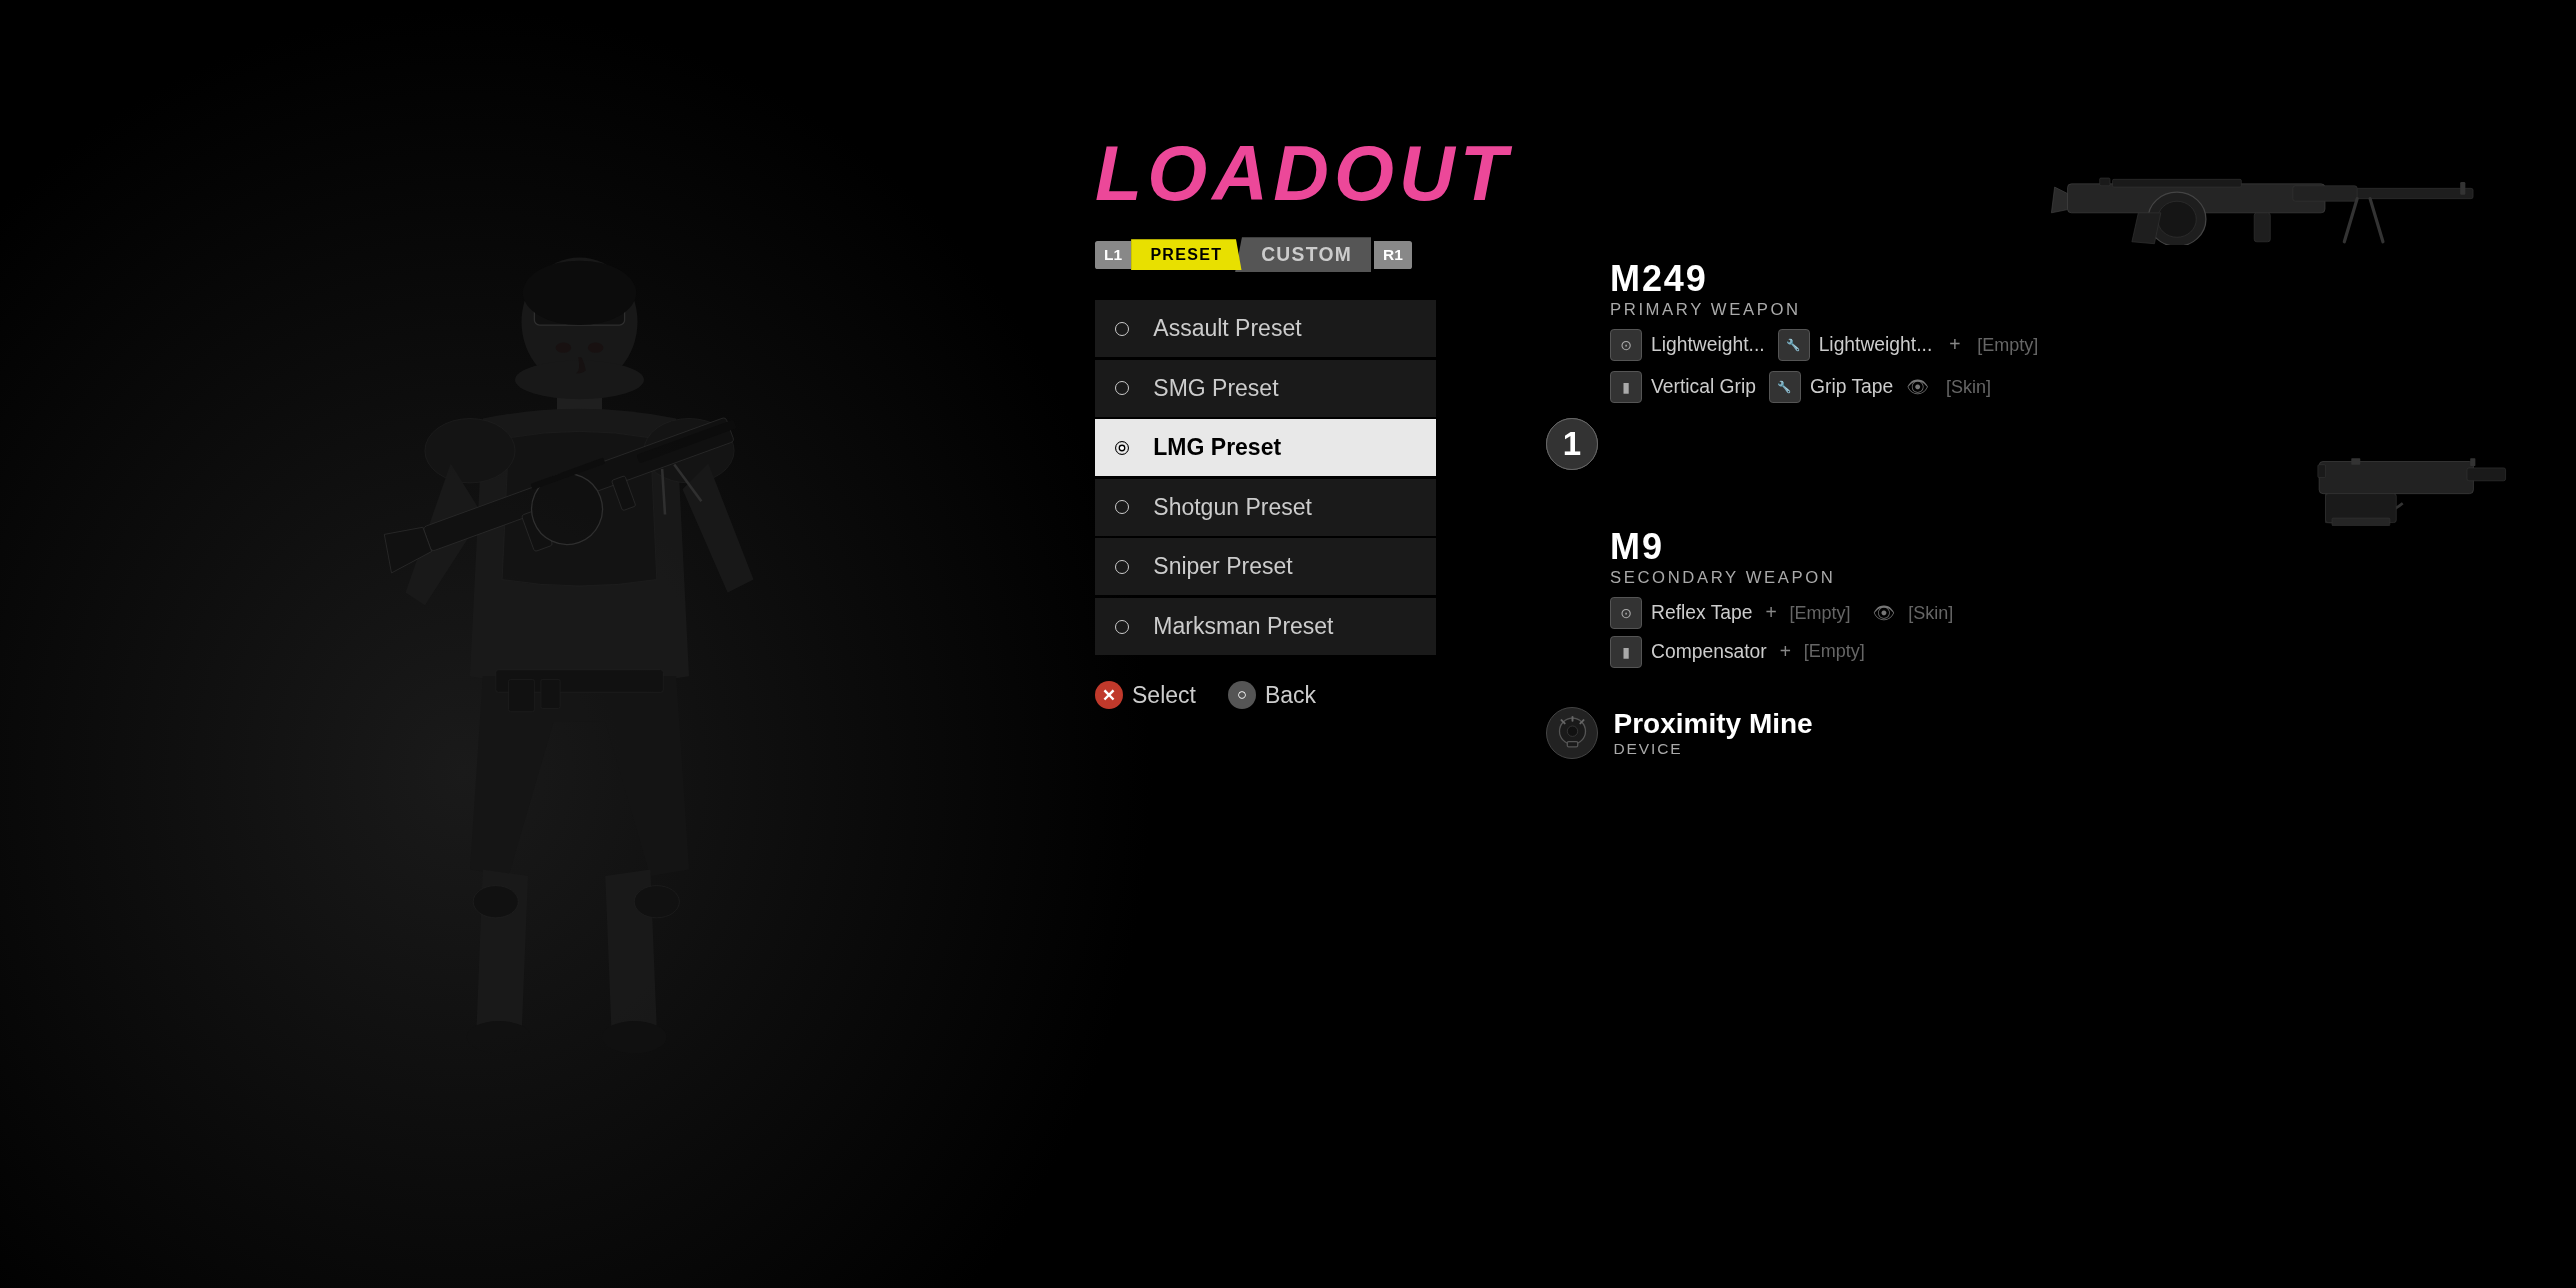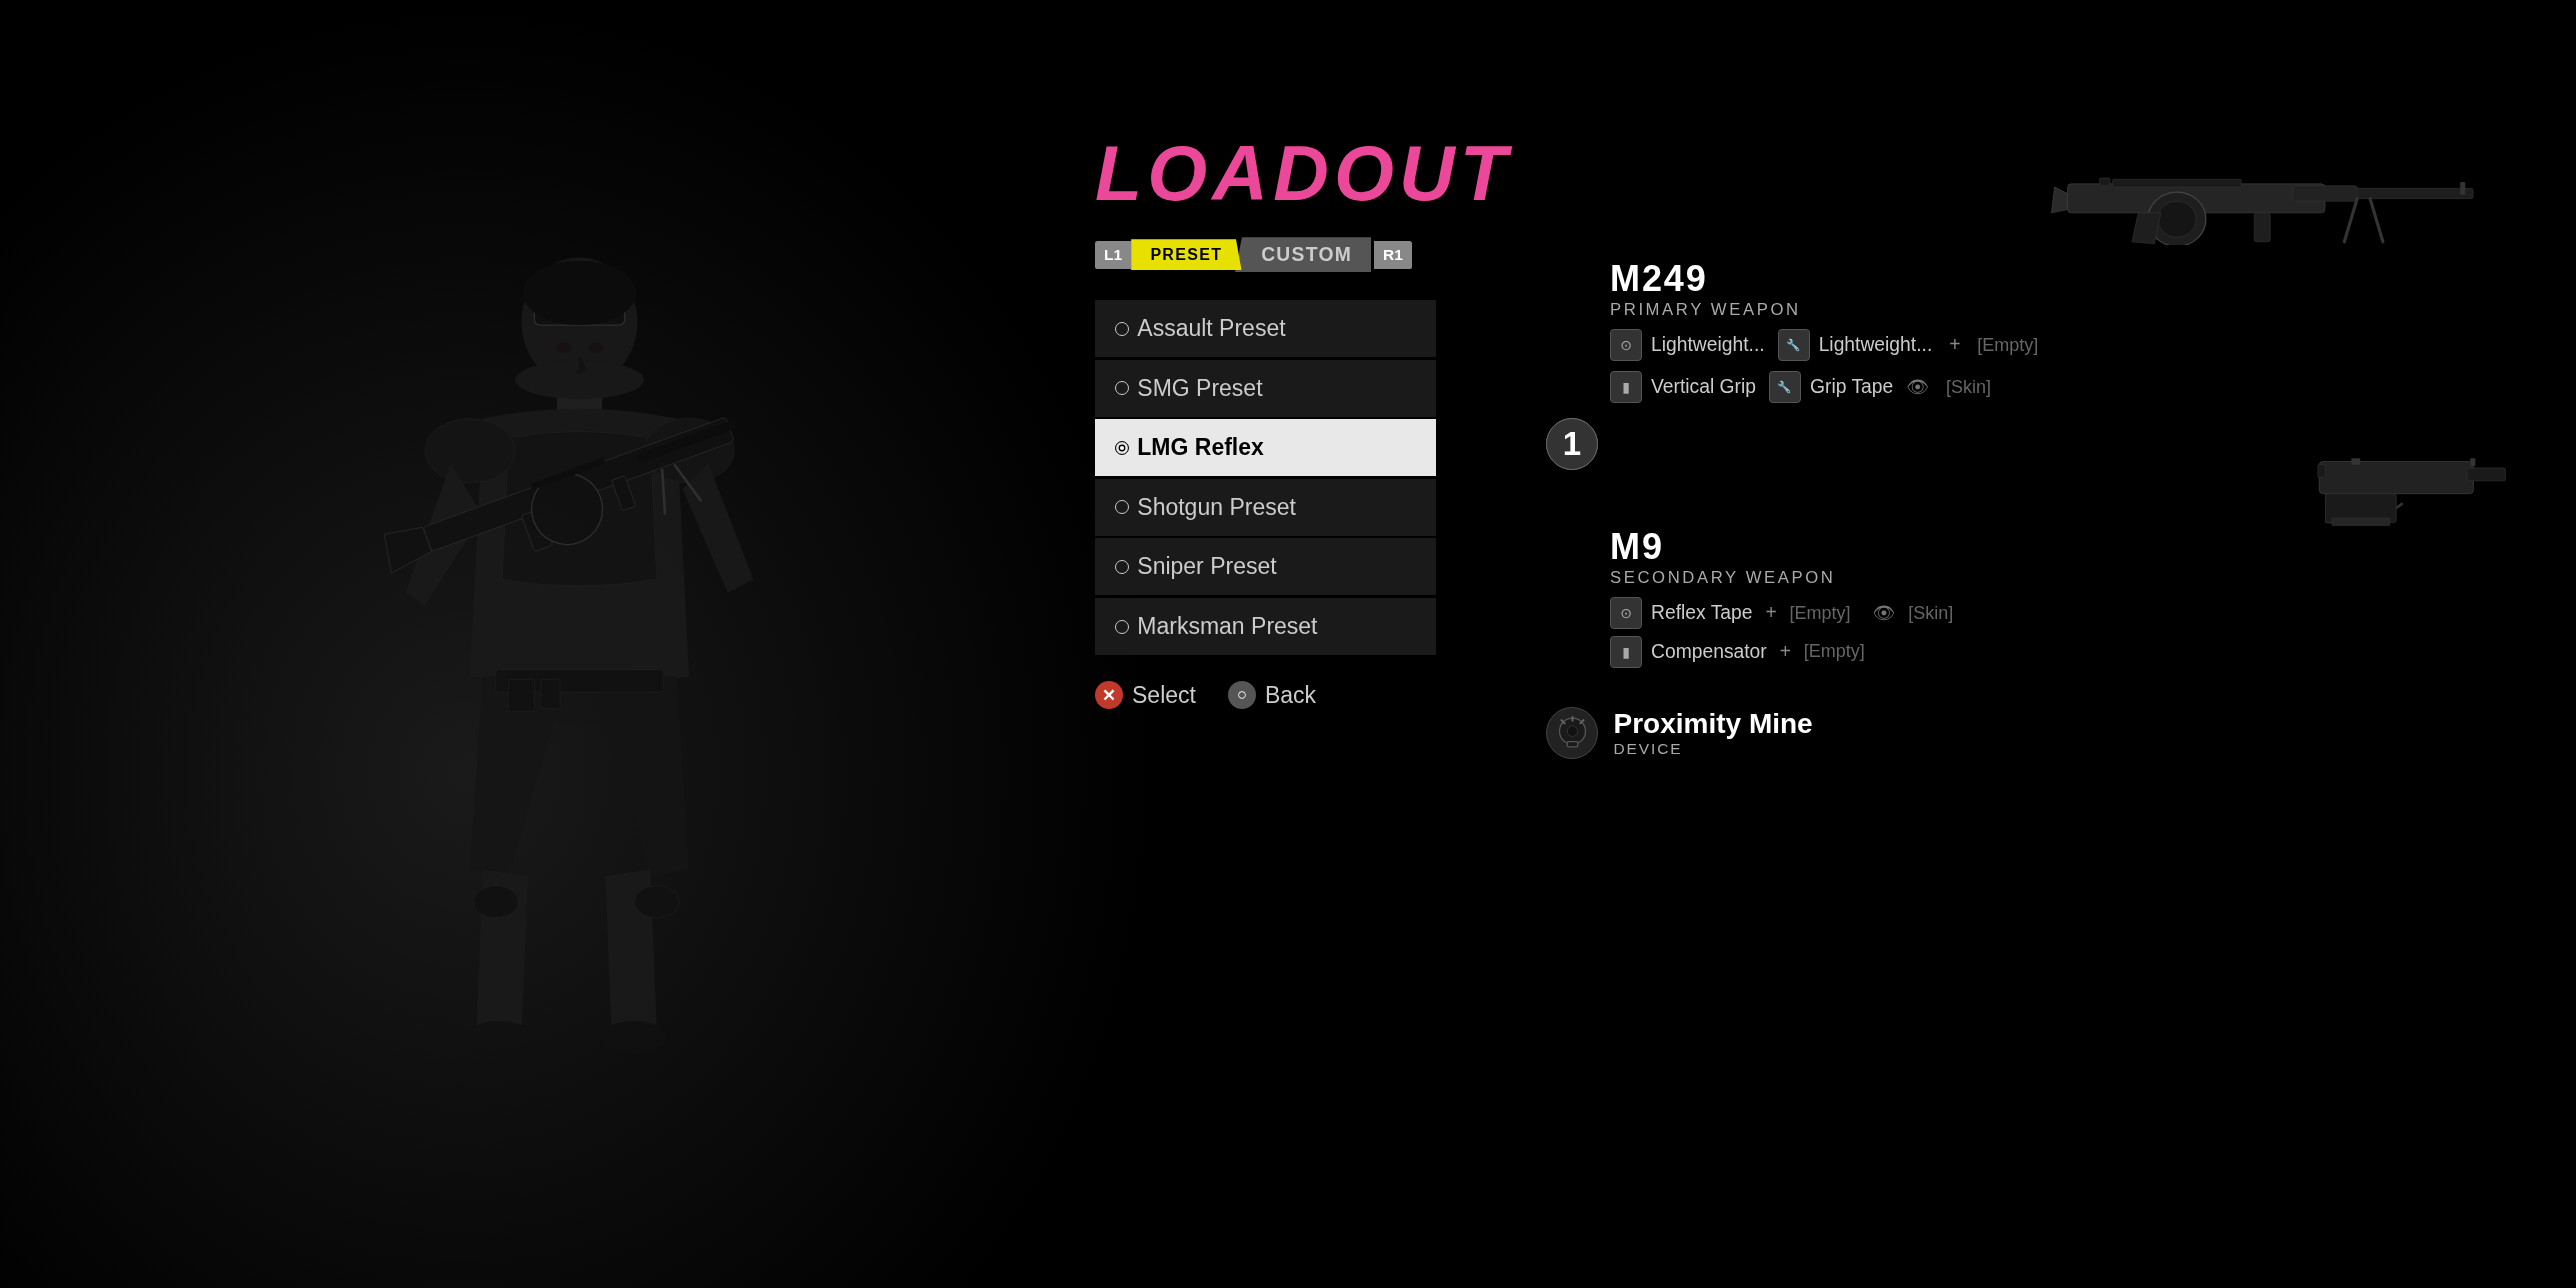--- a/index.html
+++ b/index.html
@@ -132,7 +132,7 @@
       font-size: 23px;
       font-weight: 500;
       cursor: pointer;
-      gap: 8px;
+      gap: 24px;
       border: 0.6px solid transparent;
       text-align: right;
     }

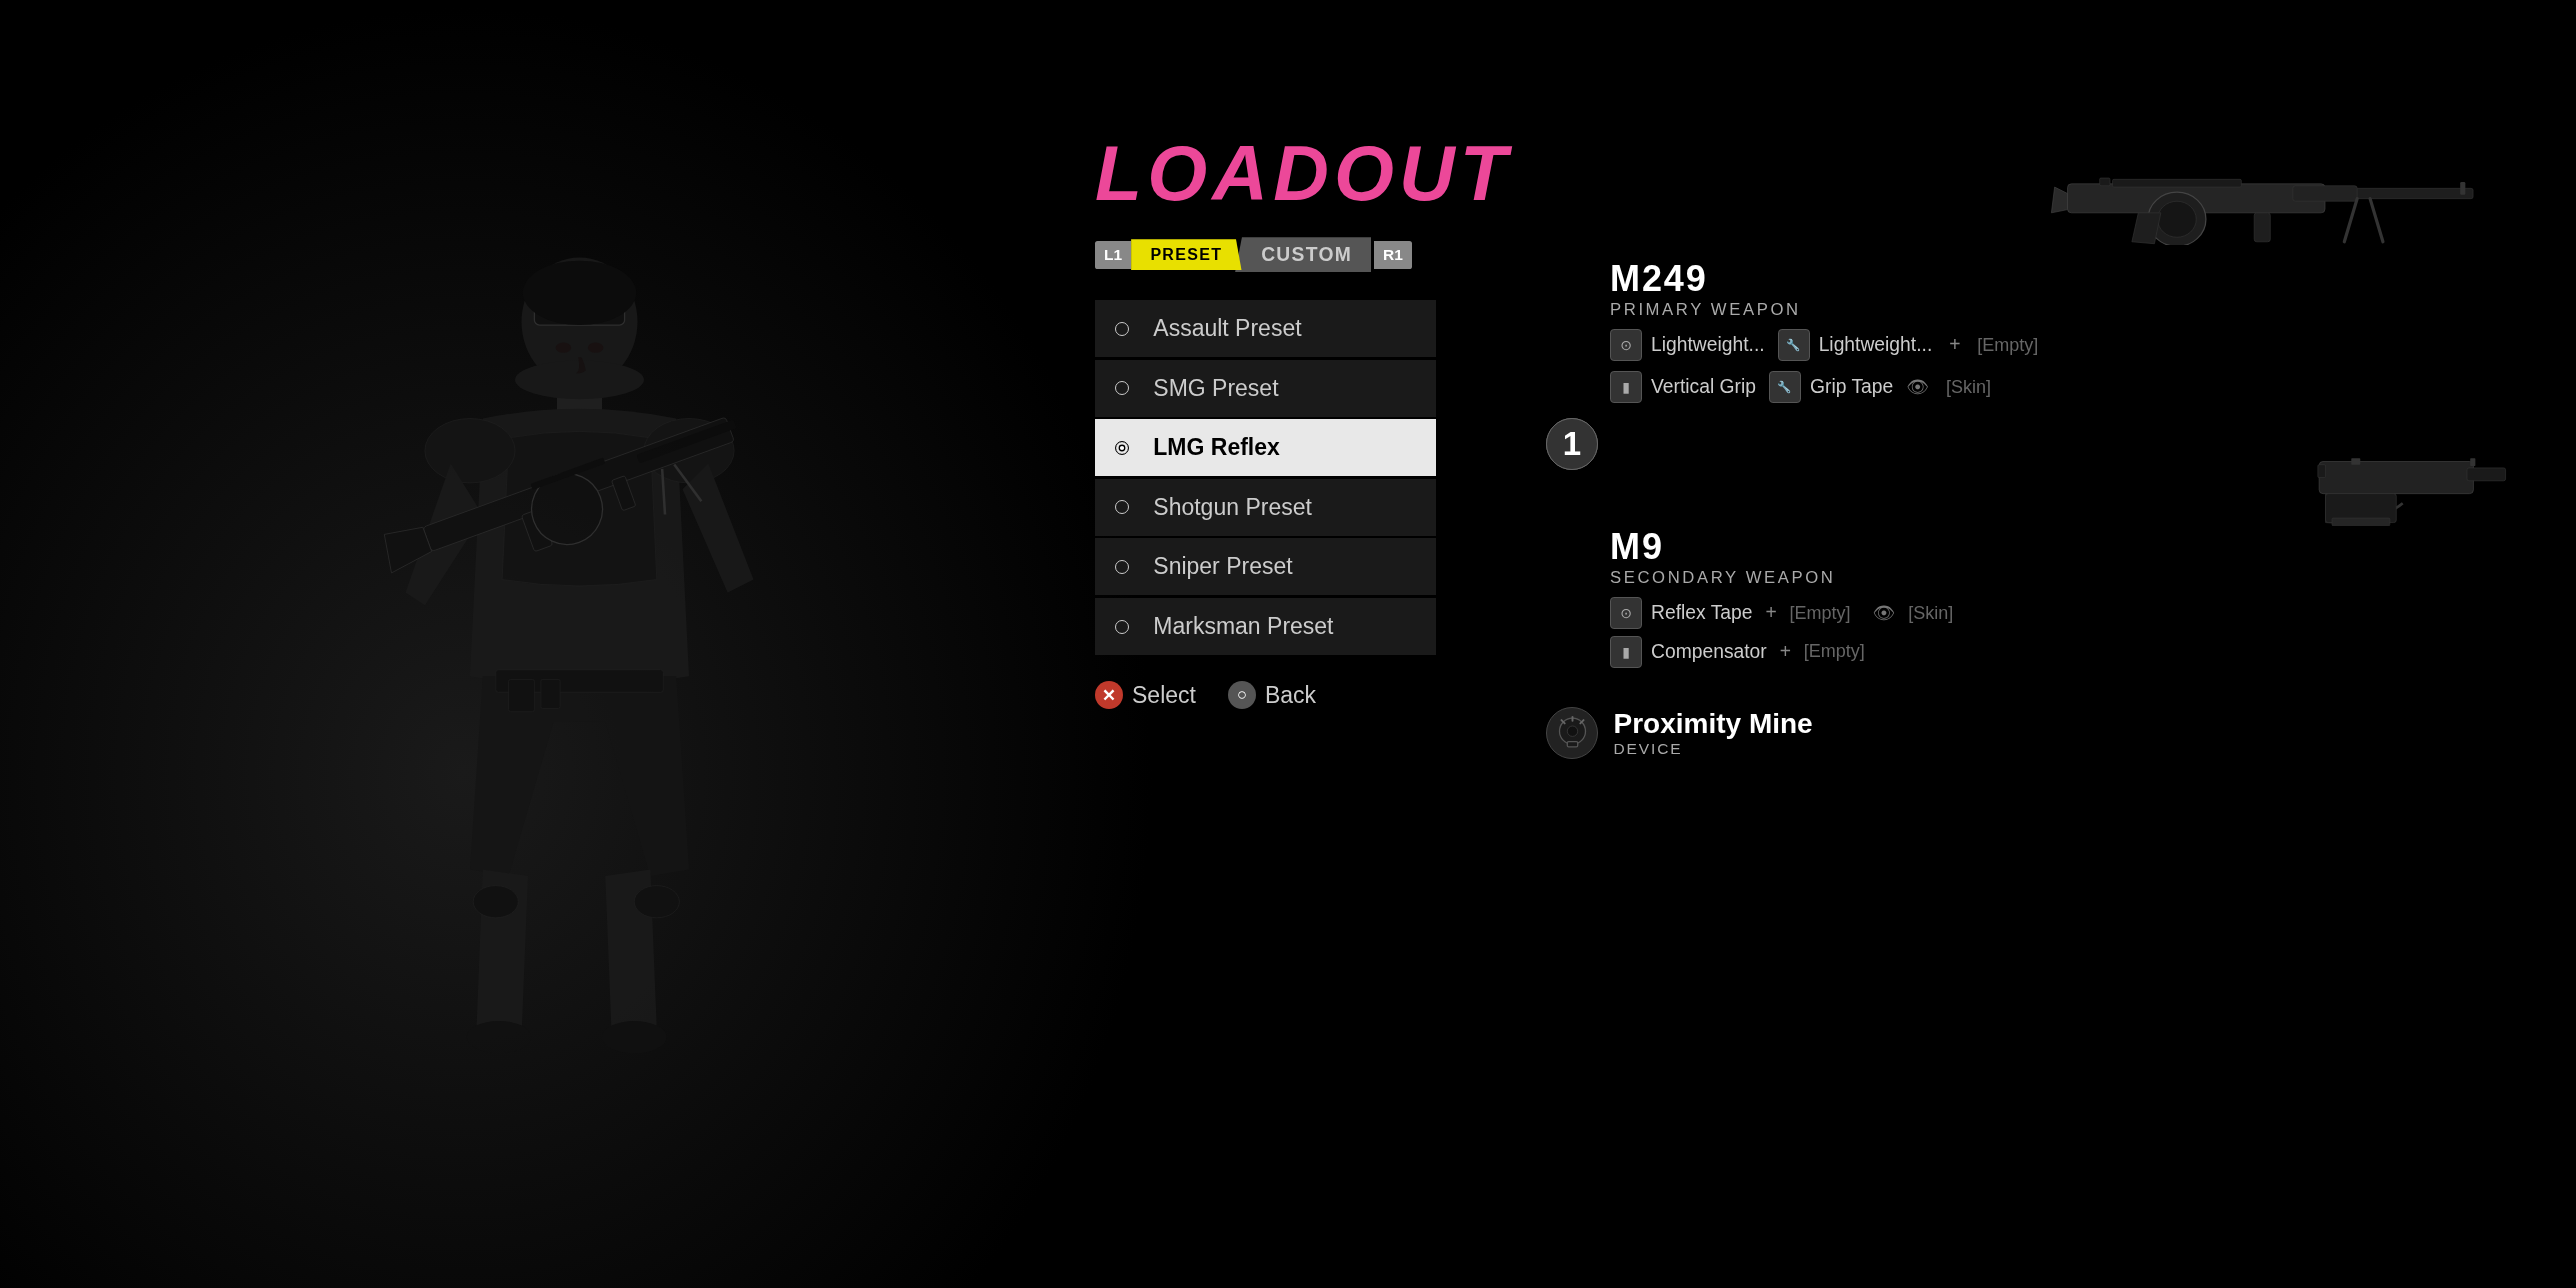--- a/index.html
+++ b/index.html
@@ -461,7 +461,7 @@
     </div>
     <div class="preset-item active">
       <span class="preset-radio"></span>
-      <span>LMG Reflex</span>
+      <span>LMG Preset</span>
     </div>
     <div class="preset-item">
       <span class="preset-radio"></span>

